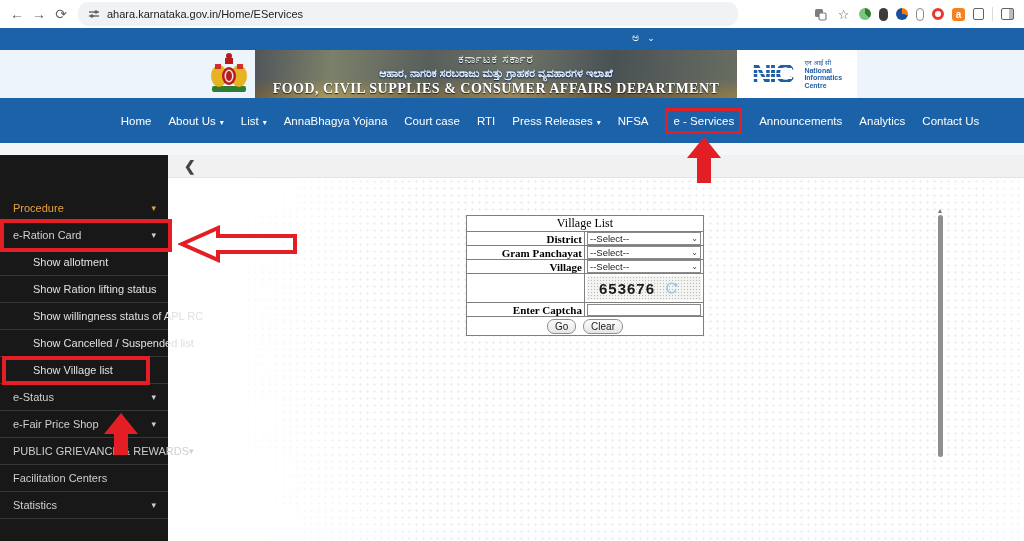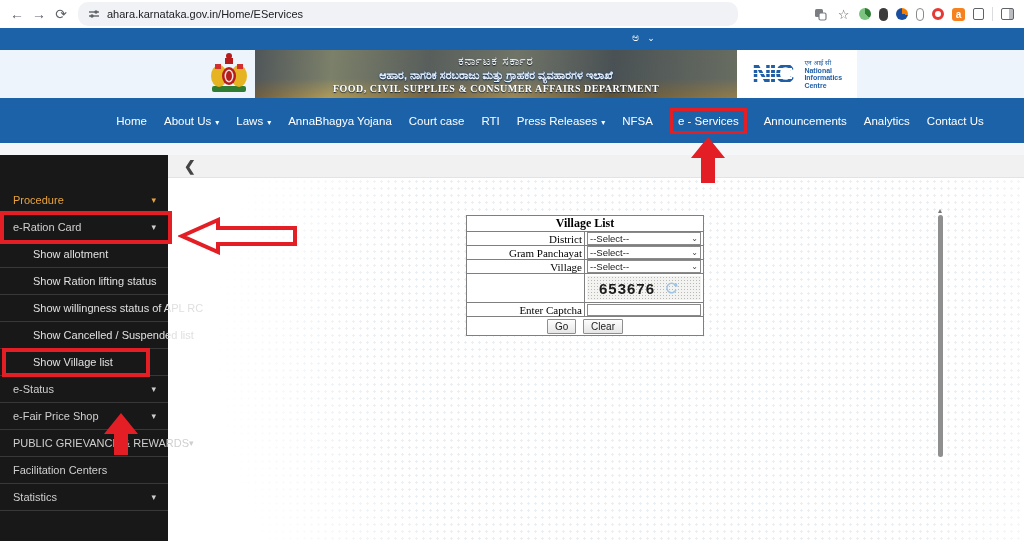--- a/index.html
+++ b/index.html
@@ -44,7 +44,7 @@
                  align-items:center; justify-content:center; gap:1px; color:#fff; text-align:center; }
   .bt1 { font-size:12px; letter-spacing:1px; text-shadow:0 1px 1px #123; }
   .bt2 { font-size:11px; font-weight:bold; color:#eef4ff; text-shadow:0 0 2px #1b4f8c,0 1px 1px #123; }
-  .bt3 { font-family:"Liberation Serif",serif; font-size:10px; font-weight:bold; letter-spacing:.5px;
+  .bt3 { font-family:"Liberation Serif",serif; font-size:14px; font-weight:bold; letter-spacing:.5px;
          text-shadow:0 1px 1px #123; }
   .nic-panel { position:absolute; left:737px; top:0; width:120px; height:48px; background:#fff;
                display:flex; align-items:center; justify-content:center; gap:12px; }

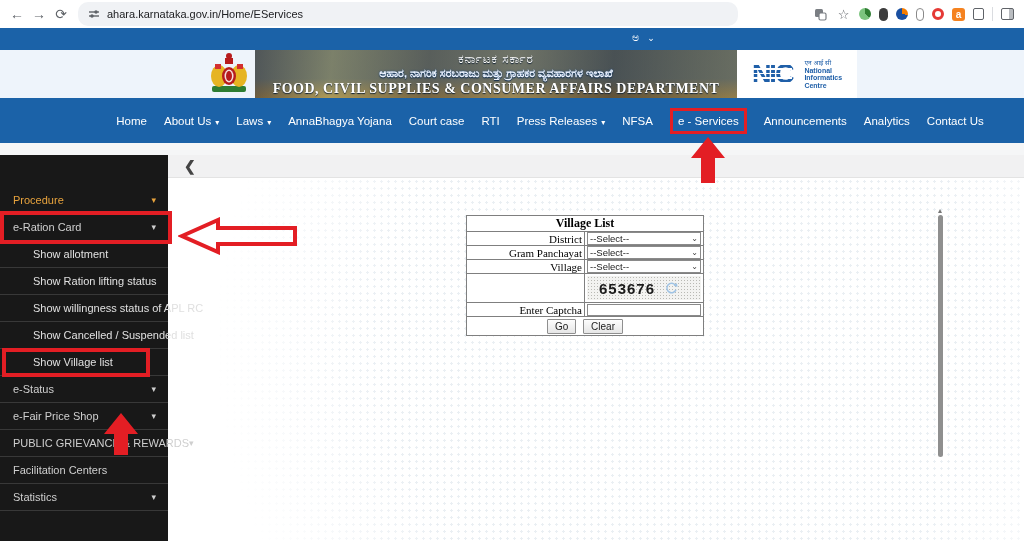--- a/index.html
+++ b/index.html
@@ -208,7 +208,7 @@
       <span class="nav-caret"></span>
     </span>
   <span class="nav-item">
-      <span>Laws</span>
+      <span>List</span>
       <span class="nav-caret"></span>
     </span>
   <span class="nav-item">

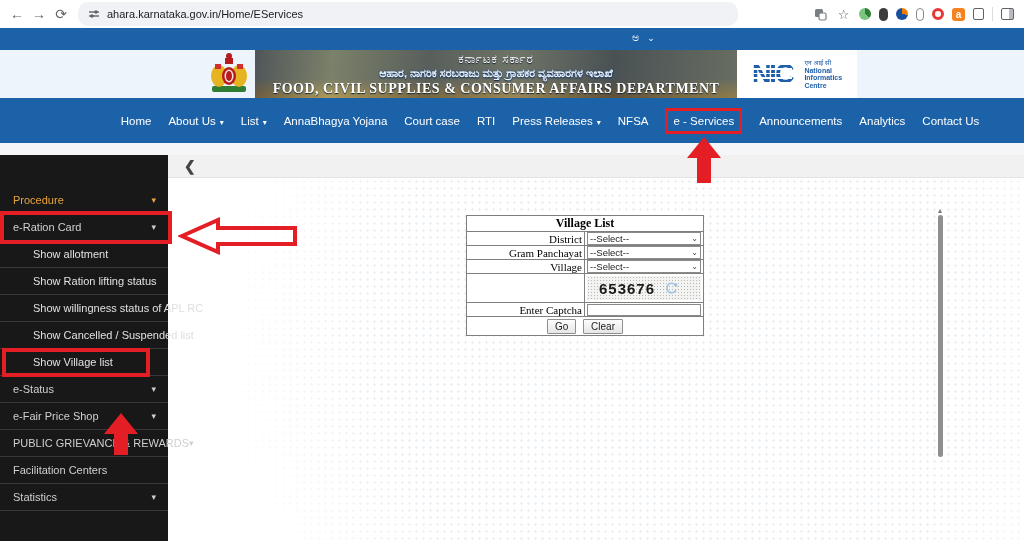--- a/index.html
+++ b/index.html
@@ -72,7 +72,7 @@
   .main { display:flex; height:386px; }
 
   
-  .sidebar { width:168px; background:#181818; padding-top:32px; position:relative; z-index:30; overflow:visible; flex:none; }
+  .sidebar { width:168px; background:#181818; padding-top:40px; position:relative; z-index:30; overflow:visible; flex:none; }
   .sb-item { position:relative; height:27px; display:flex; align-items:center; padding:0 12px 0 13px;
              border-bottom:1px solid #383838; color:#cfcfcf; font-size:11px; cursor:pointer; white-space:nowrap; }
   .sb-item.sub { padding-left:33px; color:#e0e0e0; }

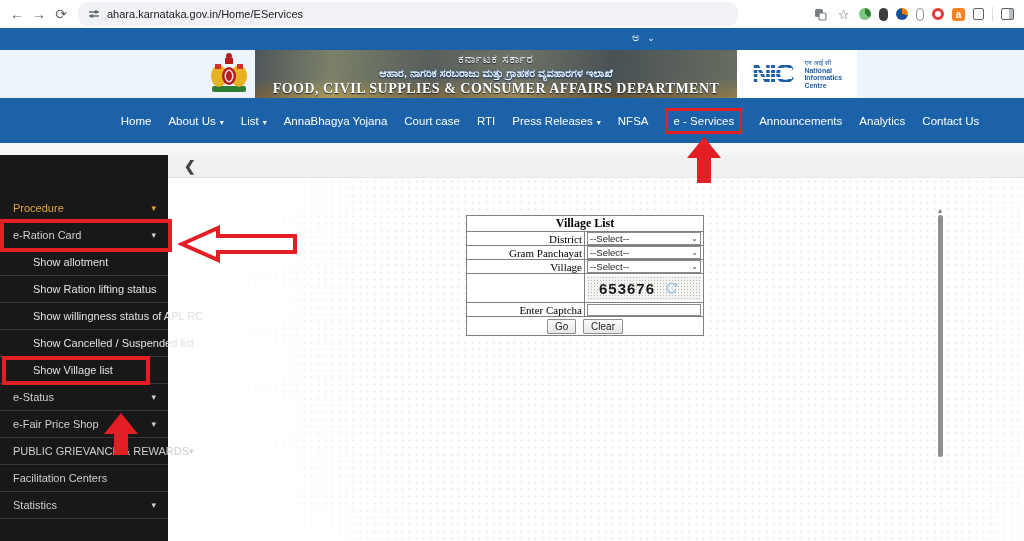--- a/index.html
+++ b/index.html
@@ -99,7 +99,7 @@
   .vform { position:absolute; left:298px; top:37px; width:238px; border-collapse:collapse;
            font-family:"Liberation Serif",serif; font-size:11px; background:#fff; z-index:5; }
   .vform td { border:1px solid #7f7f7f; padding:0 2px; }
-  .vform .hdr { text-align:center; font-weight:bold; font-size:12px; height:16px; }
+  .vform .hdr { text-align:center; font-weight:normal; font-size:12px; height:16px; }
   .vform .lbl { width:118px; text-align:right; height:14px; }
   .vform .val { height:14px; }
   .select-box { width:114px; height:13px; border:1px solid #8a8a8a; background:#fff; display:flex;

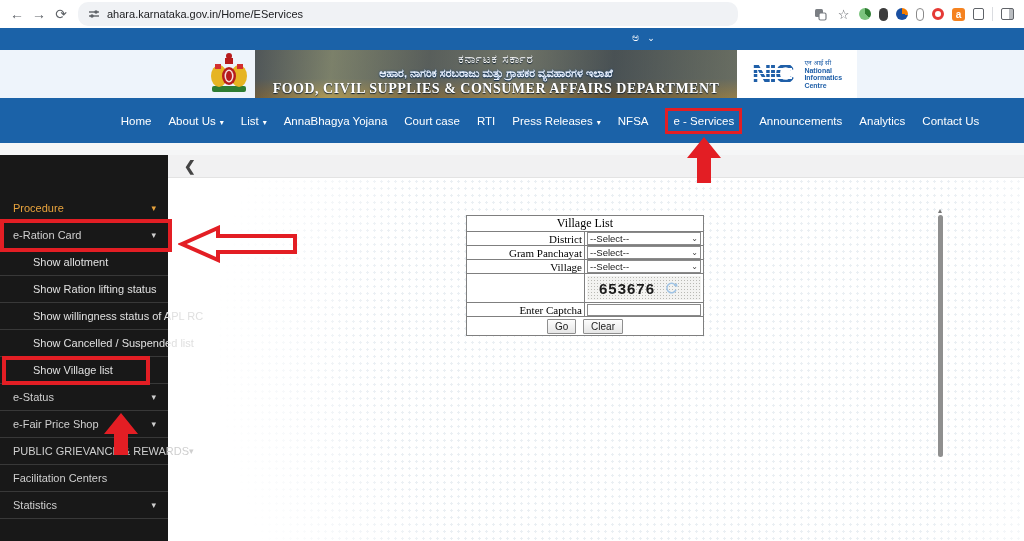--- a/index.html
+++ b/index.html
@@ -100,7 +100,7 @@
            font-family:"Liberation Serif",serif; font-size:11px; background:#fff; z-index:5; }
   .vform td { border:1px solid #7f7f7f; padding:0 2px; }
   .vform .hdr { text-align:center; font-weight:normal; font-size:12px; height:16px; }
-  .vform .lbl { width:118px; text-align:right; height:14px; }
+  .vform .lbl { width:118px; text-align:right; height:14px;font-weight:bold; }
   .vform .val { height:14px; }
   .select-box { width:114px; height:13px; border:1px solid #8a8a8a; background:#fff; display:flex;
                 align-items:center; padding:0 2px; font-family:"Liberation Sans",sans-serif;

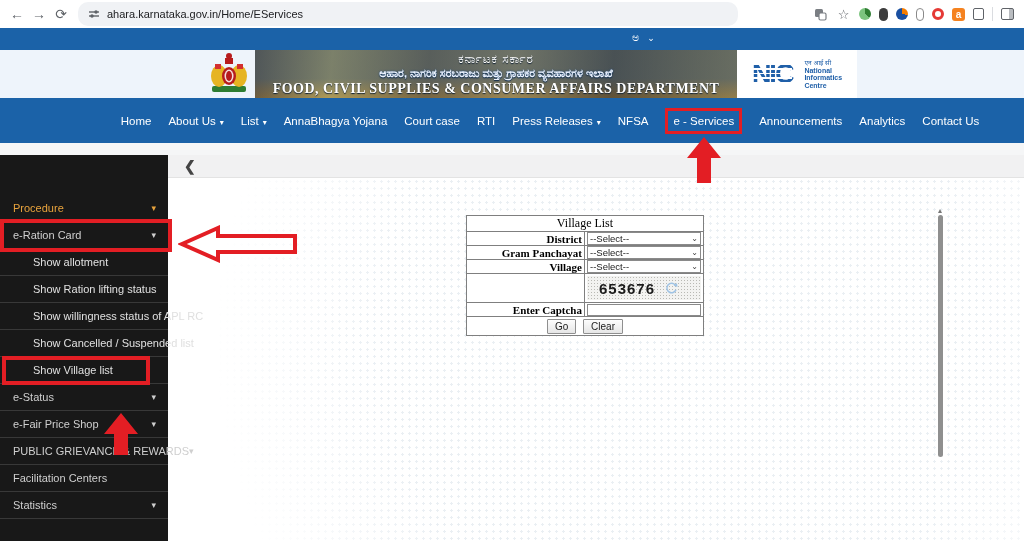--- a/index.html
+++ b/index.html
@@ -116,7 +116,7 @@
   .captcha-input { width:114px; height:12px; border:1px solid #8a8a8a; font-size:10px; padding:0 2px; }
   .btn-row { text-align:center; height:19px; }
   .form-btn { display:inline-block; font-family:"Liberation Sans",sans-serif; font-size:10px; color:#222;
-              background:linear-gradient(#fdfdfd,#e6e6e6); border:1px solid #8f8f8f; border-radius:1px;
+              background:linear-gradient(#fdfdfd,#e6e6e6); border:1px solid #8f8f8f; border-radius:7px;
               padding:1px 7px; margin:0 2px; cursor:pointer; }
 
   

